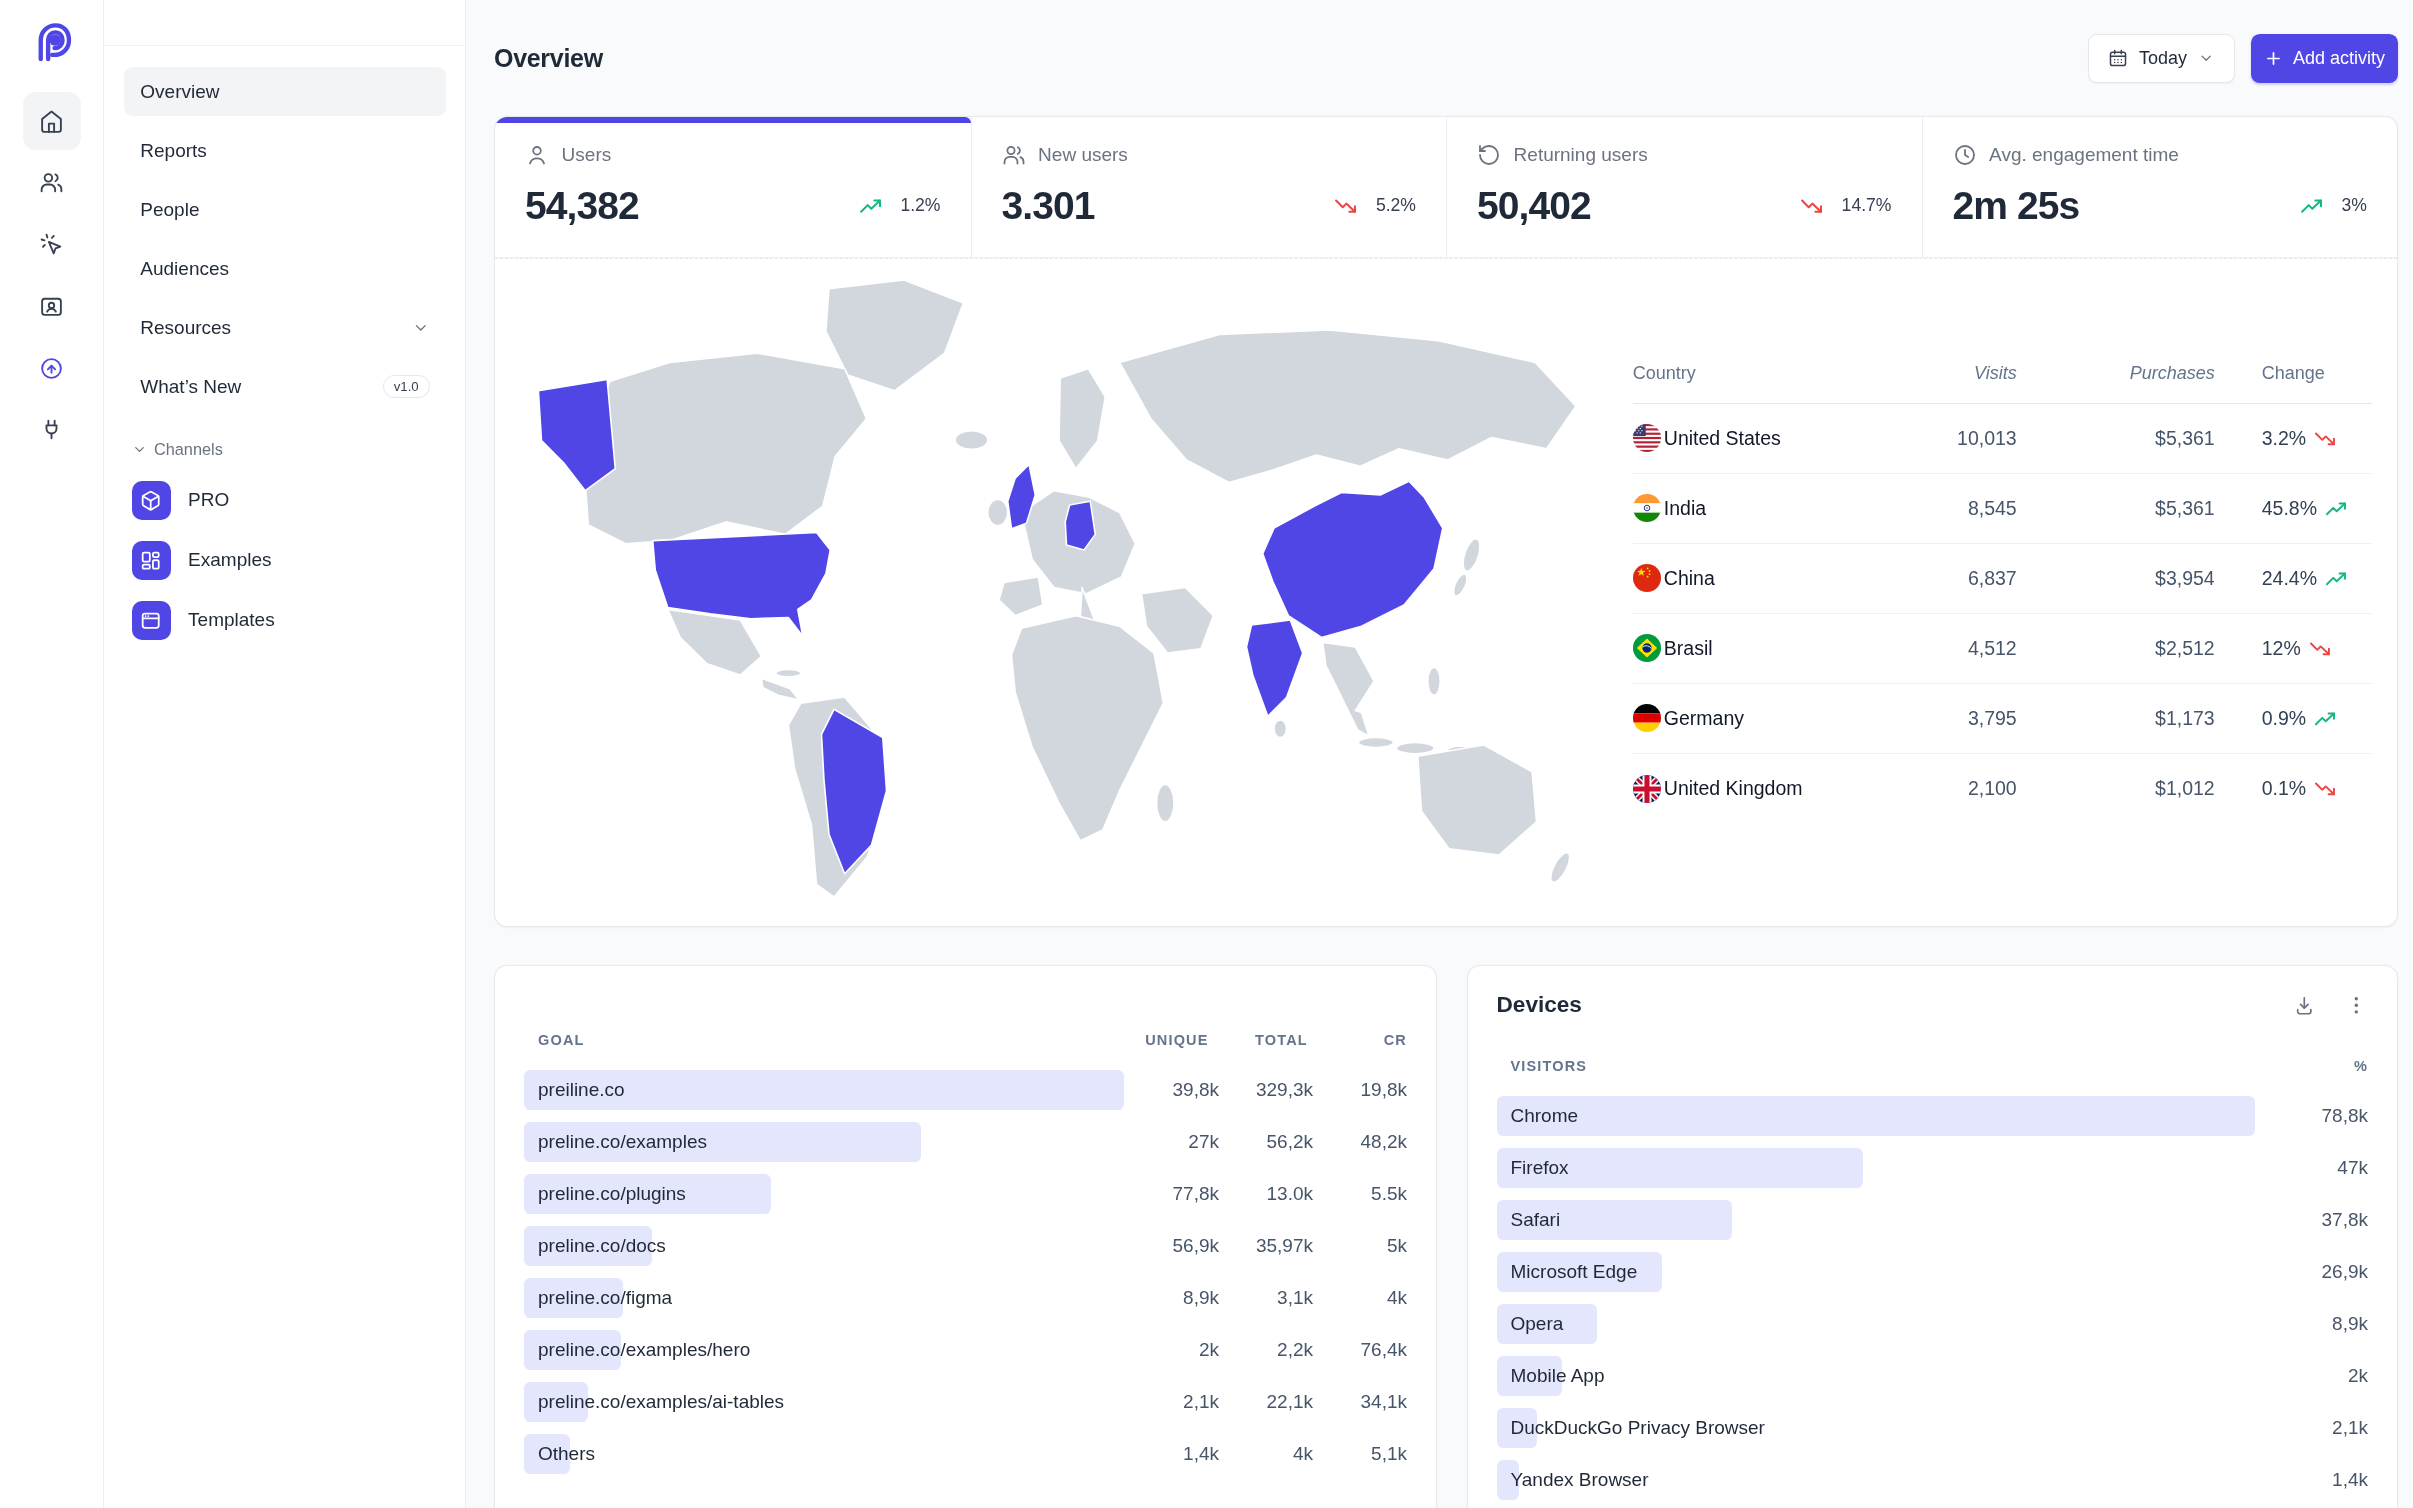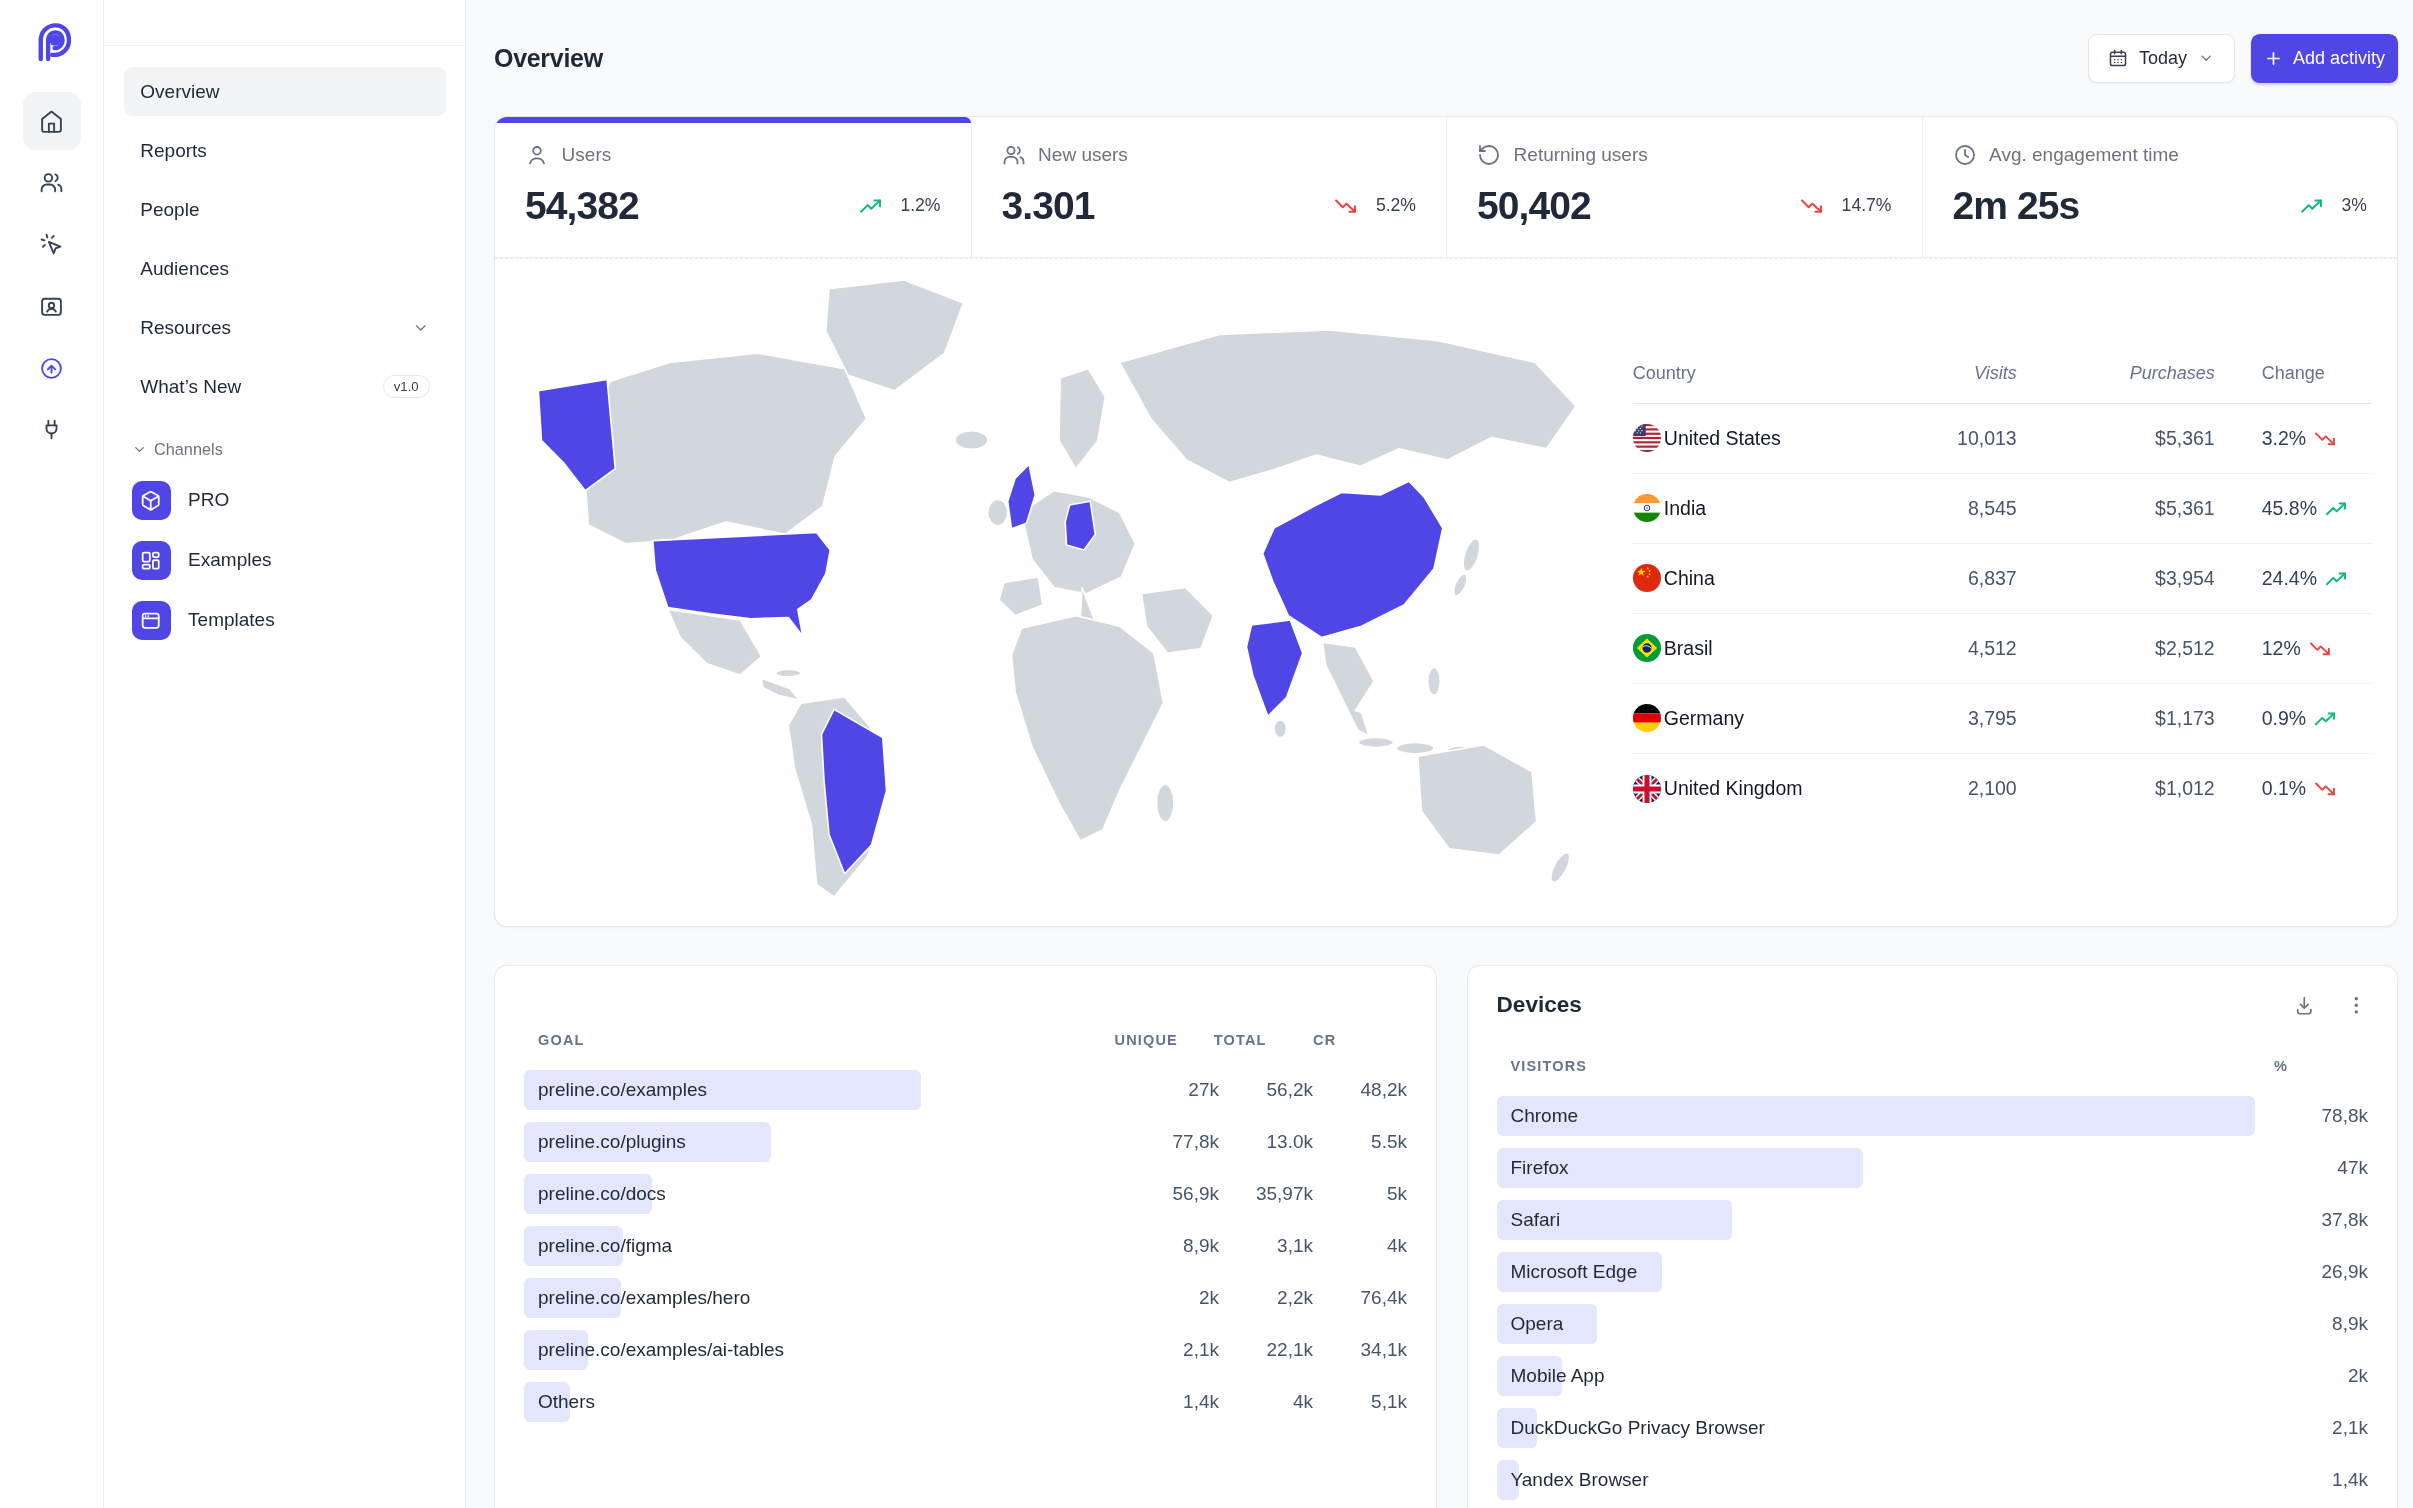--- a/index.html
+++ b/index.html
@@ -100,7 +100,7 @@
   .panel-actions svg{width:22.6px;height:22.6px;}
   .list-head{margin-top:40px;display:flex;justify-content:space-between;align-items:center;color:#64748b;font-size:14.5px;letter-spacing:.08em;font-weight:600;}
   .list-head .lead{padding-left:14px;}
-  .list-head .cols span{display:inline-block;width:94px;}
+  .list-head .cols span{display:inline-block;width:94px;text-align:right;}
   .rows{margin-top:16.3px;}
   .list-row{position:relative;height:52px;}
   .bar{position:absolute;left:0;top:5.7px;height:40px;border-radius:6.3px;background:var(--bar);}

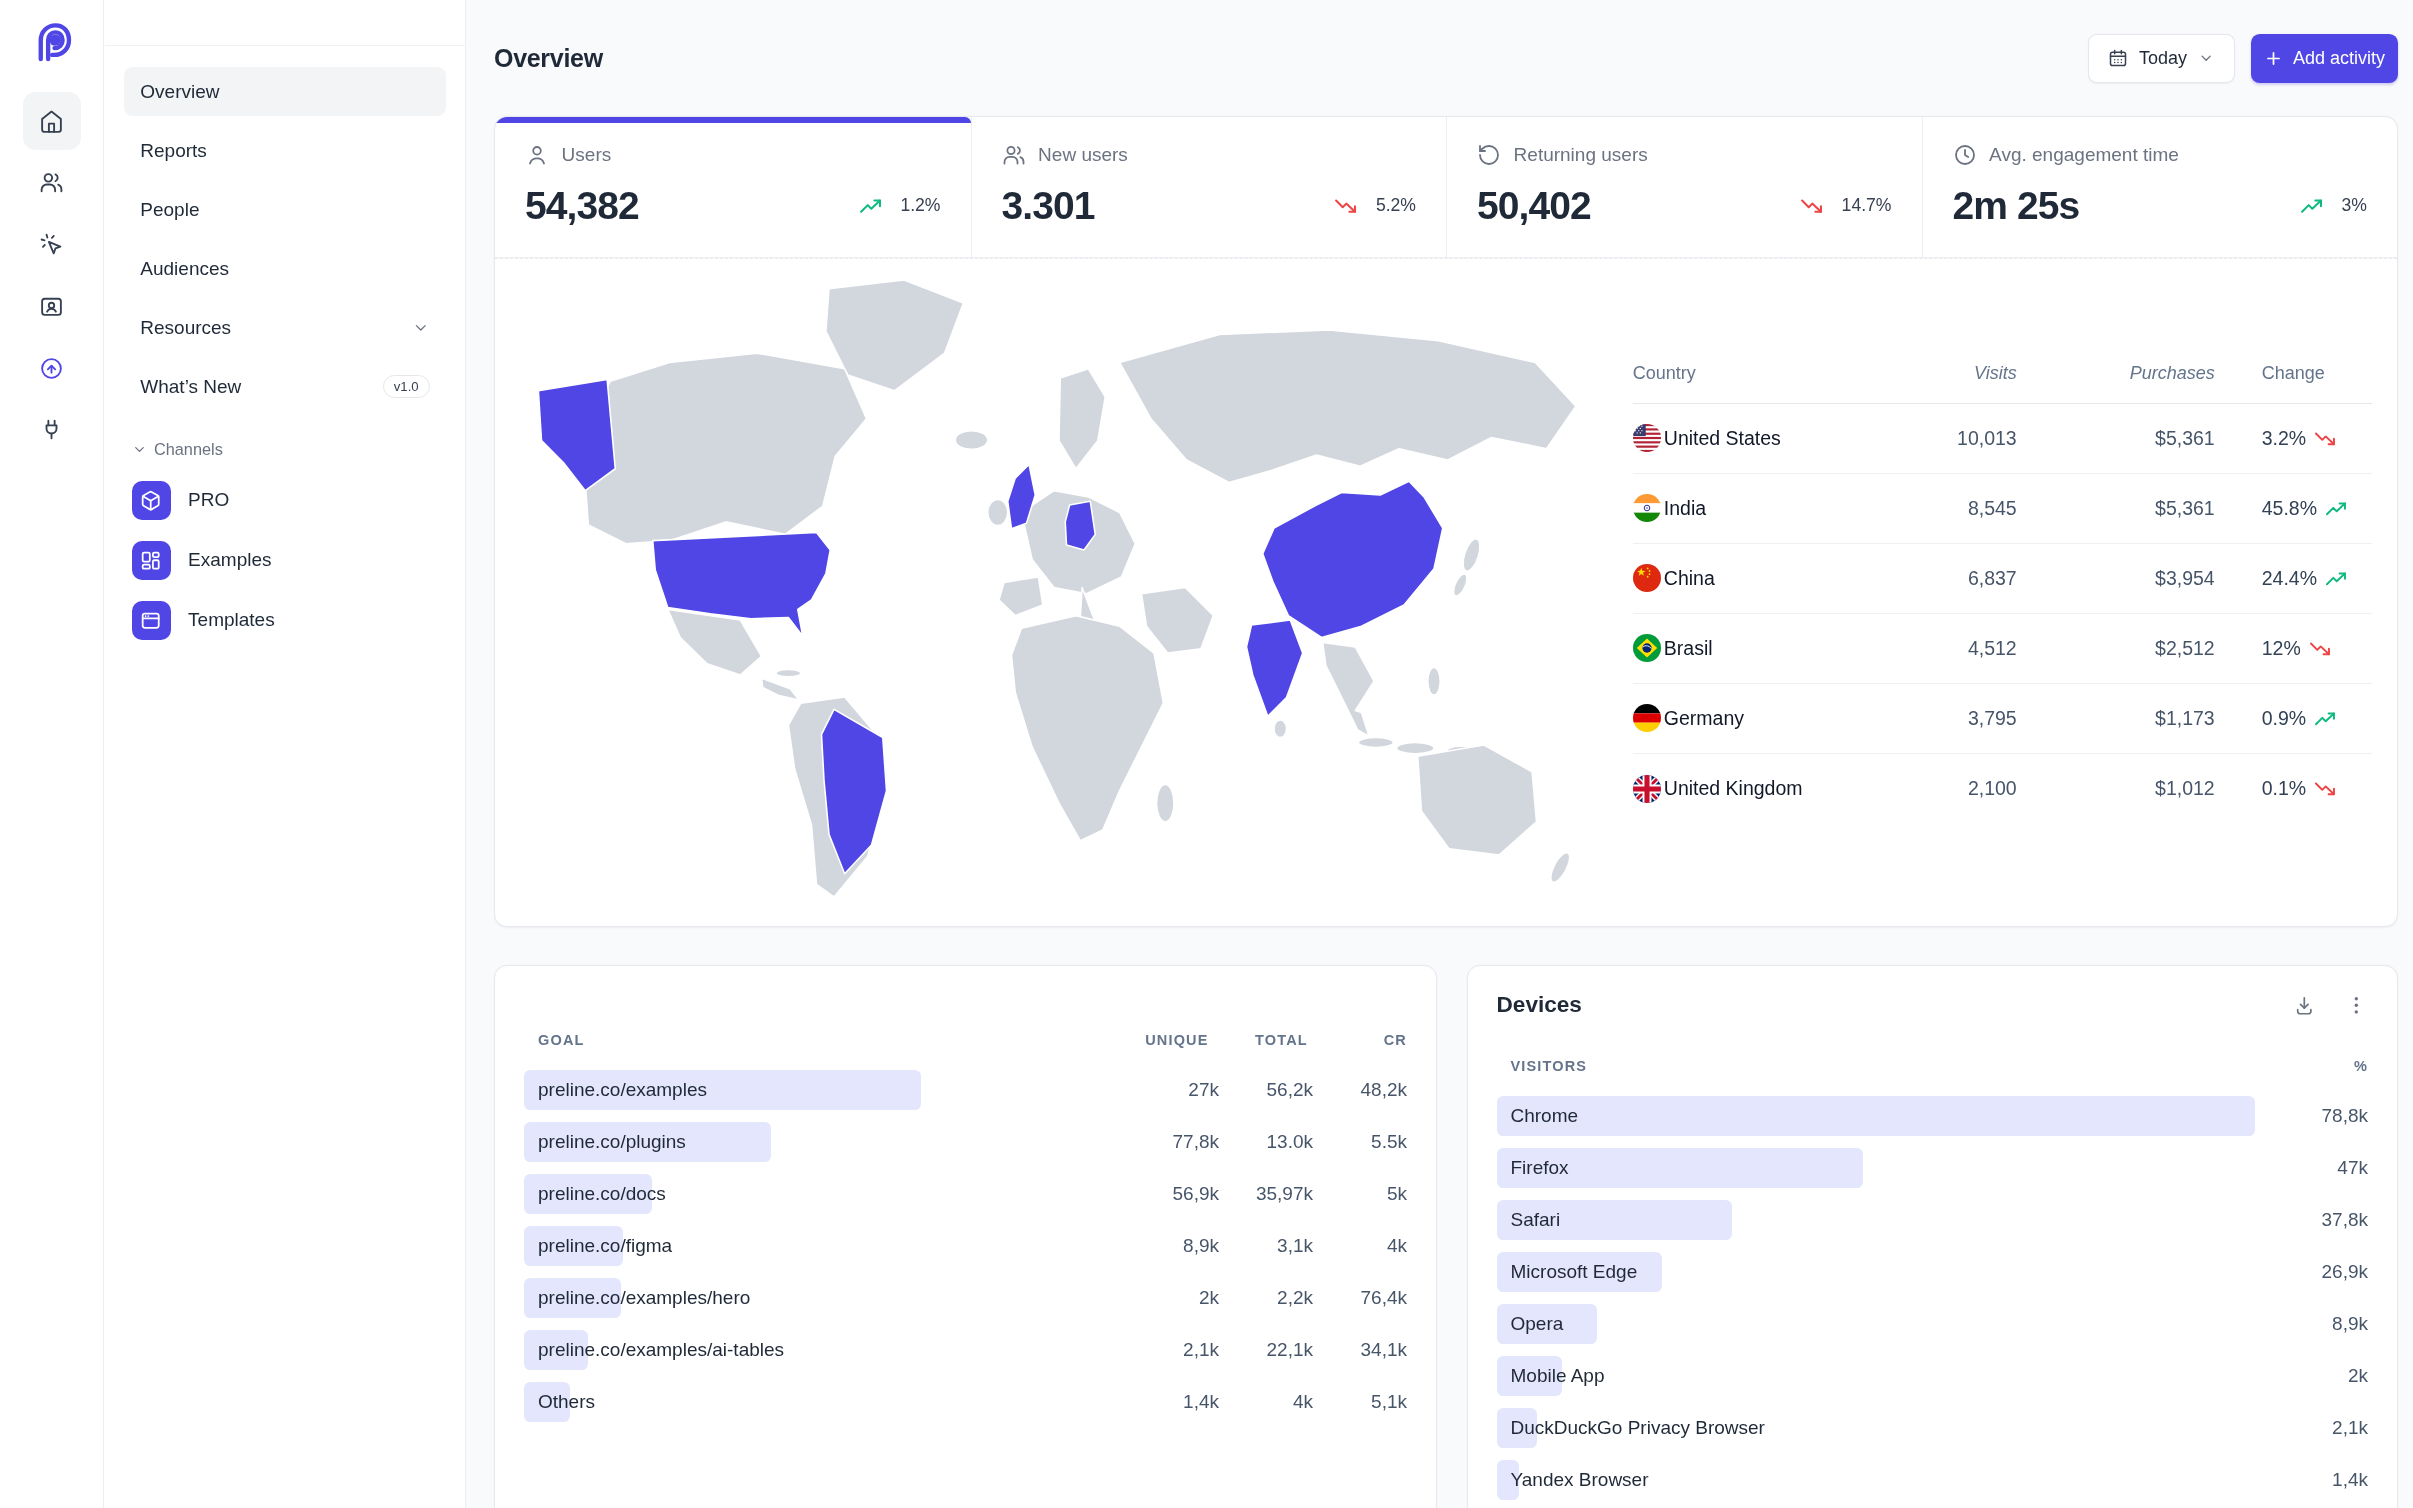--- a/index.html
+++ b/index.html
@@ -635,6 +635,15 @@
       </div>
       <div class="rows" id="goal-rows">
           <div class="list-row">
+     <div class="bar" style="width:68%"></div>
+     <span class="row-label">preiline.co</span>
+     <span class="row-vals">
+       <span>39,8k</span>
+       <span>329,3k</span>
+       <span>19,8k</span>
+     </span>
+   </div>
+          <div class="list-row">
      <div class="bar" style="width:45%"></div>
      <span class="row-label">preline.co/examples</span>
      <span class="row-vals">

